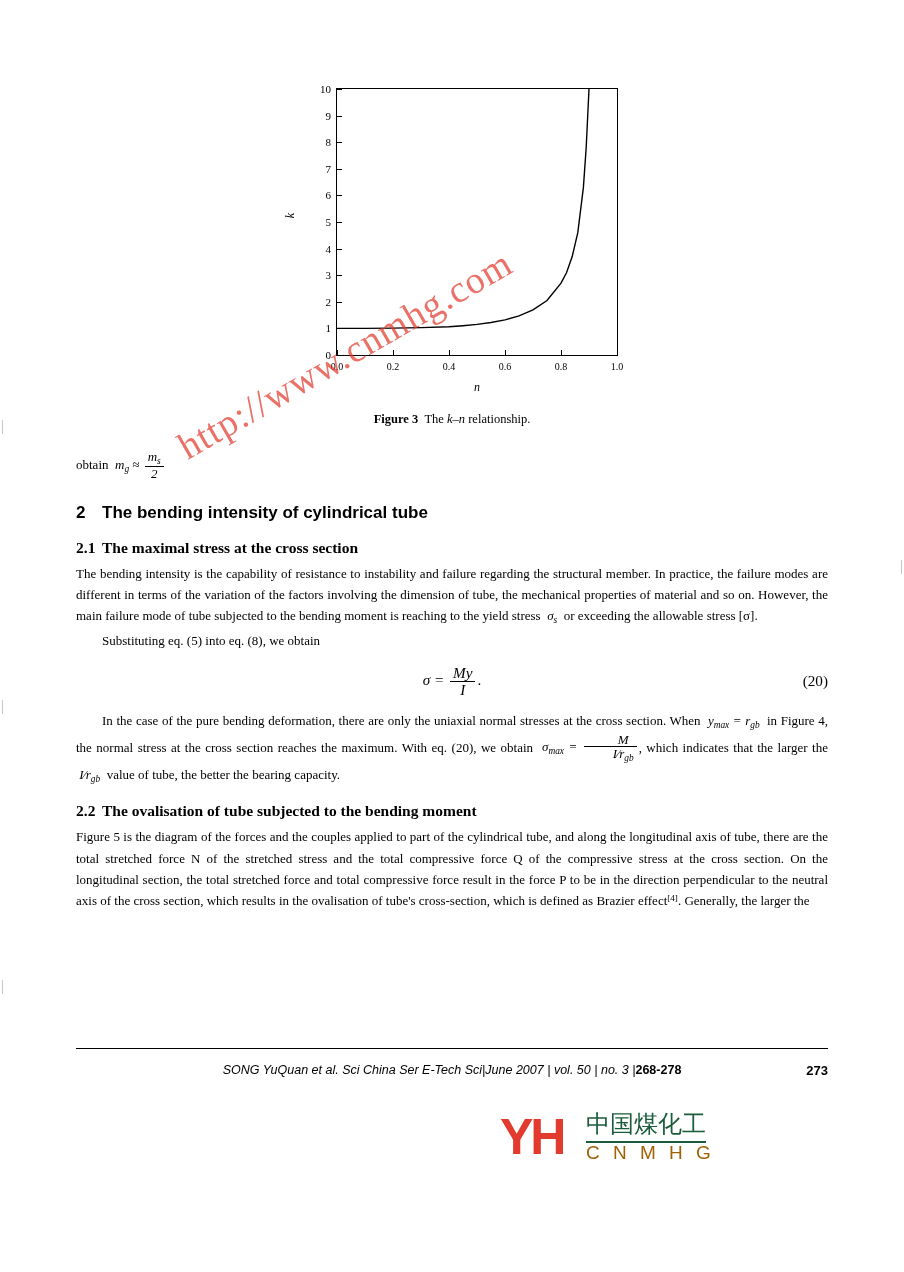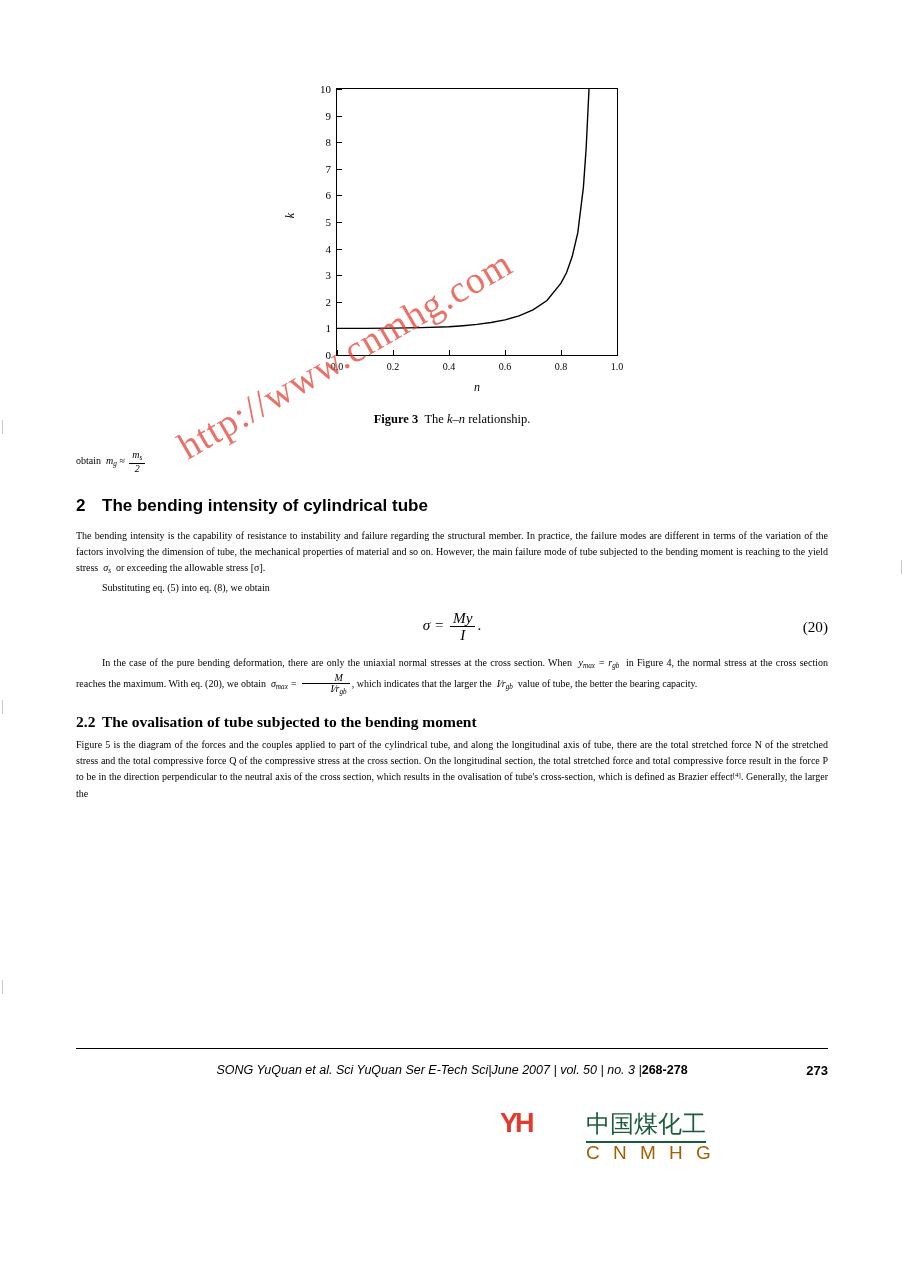--- a/index.html
+++ b/index.html
@@ -113,7 +113,7 @@
 
   
   p.body {
-    font-size: 10px;
+    font-size: 13px;
     line-height: 1.62;
     text-align: justify;
     margin: 0 0 2px 0;

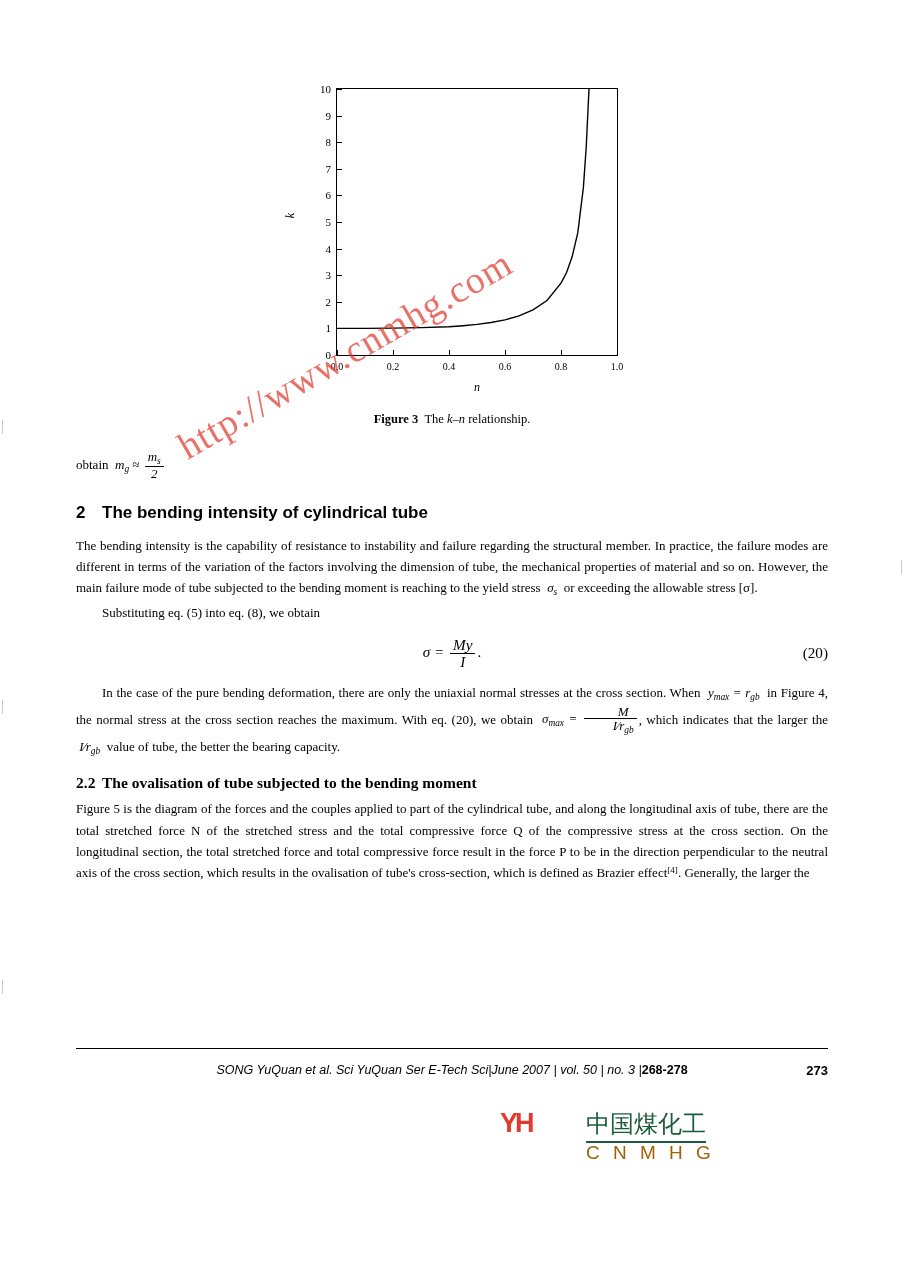--- a/index.html
+++ b/index.html
@@ -327,6 +327,9 @@
       <span class="num">2</span><span>The bending intensity of cylindrical tube</span>
     </h2>
 
+    <h3 class="subsec">
+      <span class="num">2.1</span><span>The maximal stress at the cross section</span>
+    </h3>
 
     <p class="body">
       <span>The bending intensity is the capability of resistance to instability and failure regarding the structural member. In practice, the failure modes are different in terms of the variation of the factors involving the dimension of tube, the mechanical properties of material and so on. However, the main failure mode of tube subjected to the bending moment is reaching to the yield stress</span>

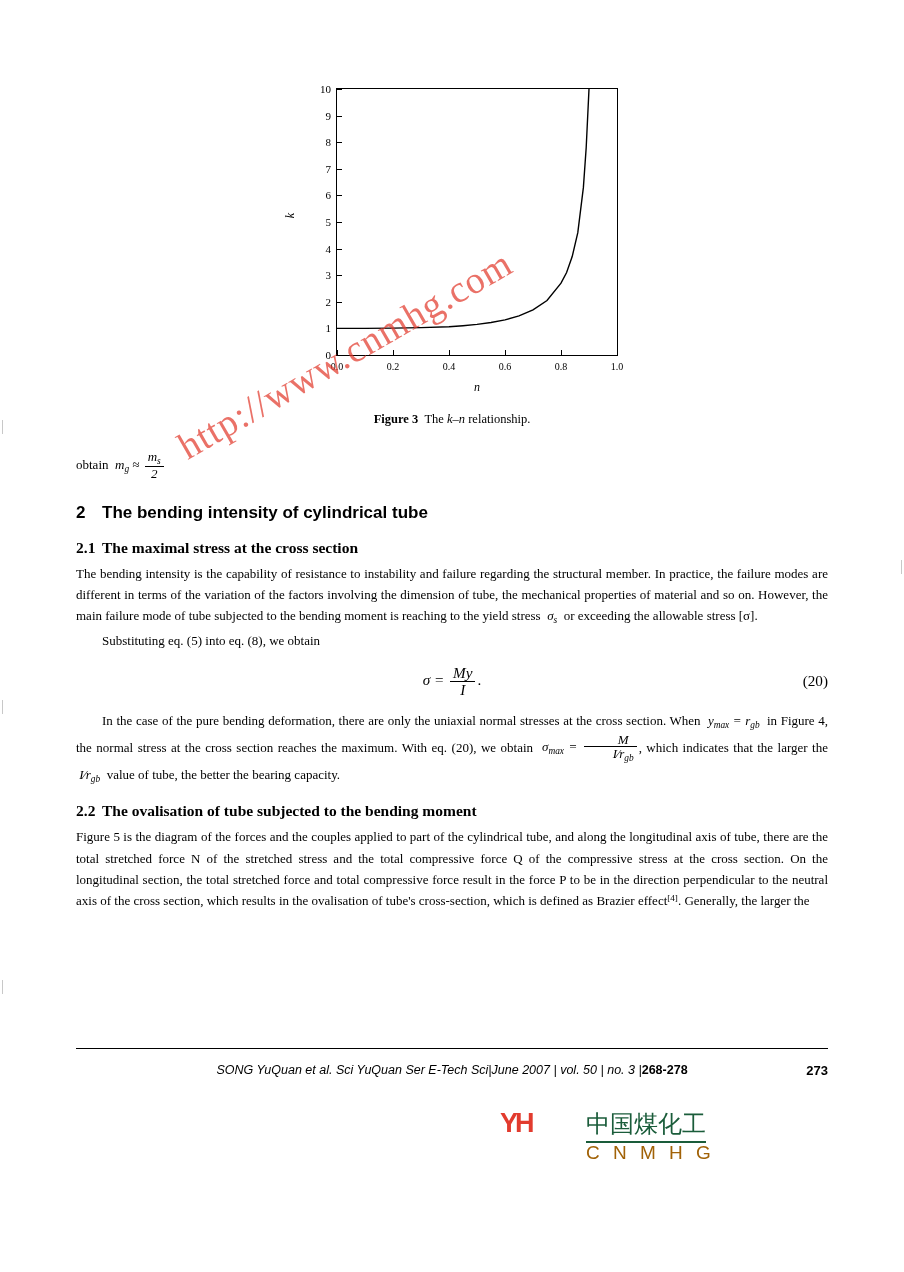--- a/index.html
+++ b/index.html
@@ -375,7 +375,7 @@
 
   <div class="footer">
     <div class="footer-inner">
-      <span>SONG YuQuan et al.</span>&nbsp;<span>Sci YuQuan Ser E-Tech Sci</span><span> | </span><span>June 2007 | vol. 50 | no. 3 | </span><span class="bold">268-278</span>
+      <span>SONG YuQuan et al.</span>&nbsp;<span>Sci China Ser E-Tech Sci</span><span> | </span><span>June 2007 | vol. 50 | no. 3 | </span><span class="bold">268-278</span>
       <span class="pagenum">273</span>
     </div>
   </div>

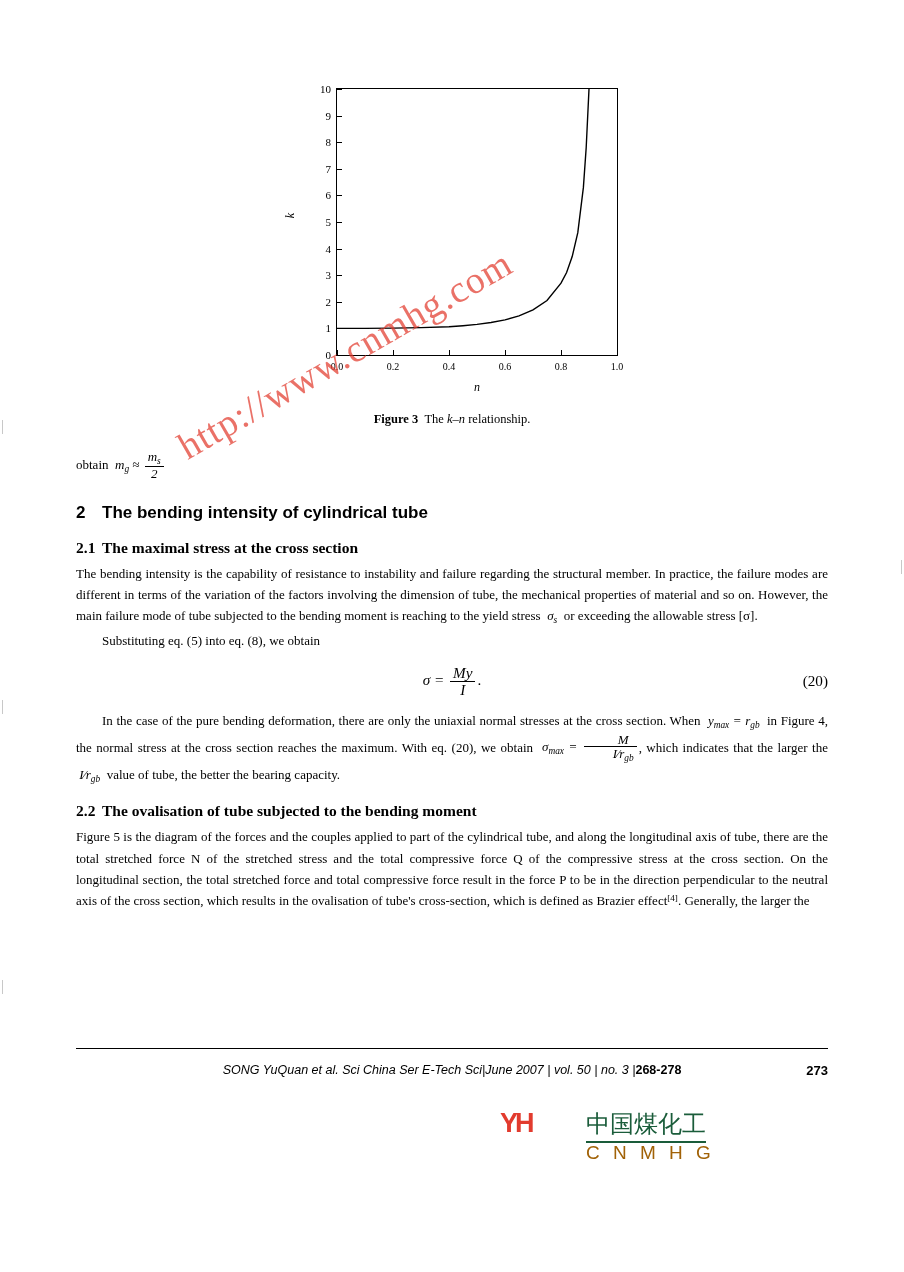--- a/index.html
+++ b/index.html
@@ -218,7 +218,7 @@
     color: #e23b2e;
     font-family: "Liberation Sans", sans-serif;
     font-weight: bold;
-    font-size: 27px;
+    font-size: 50px;
     letter-spacing: -3px;
   }
   .wm-logo .cn-top {

